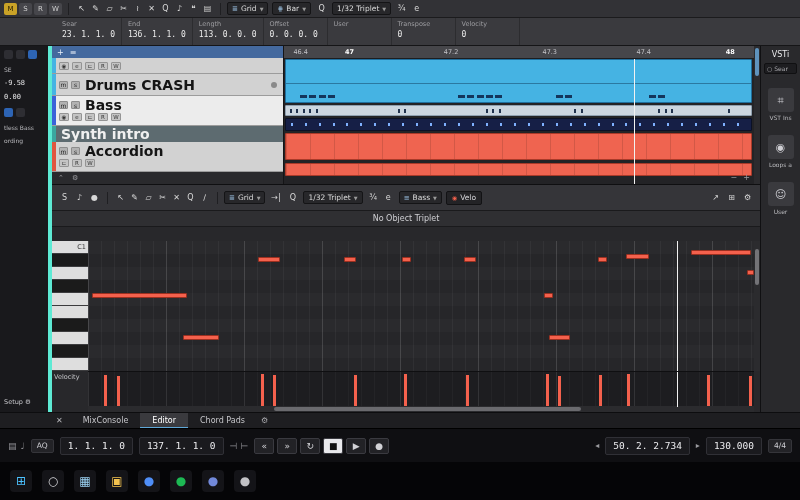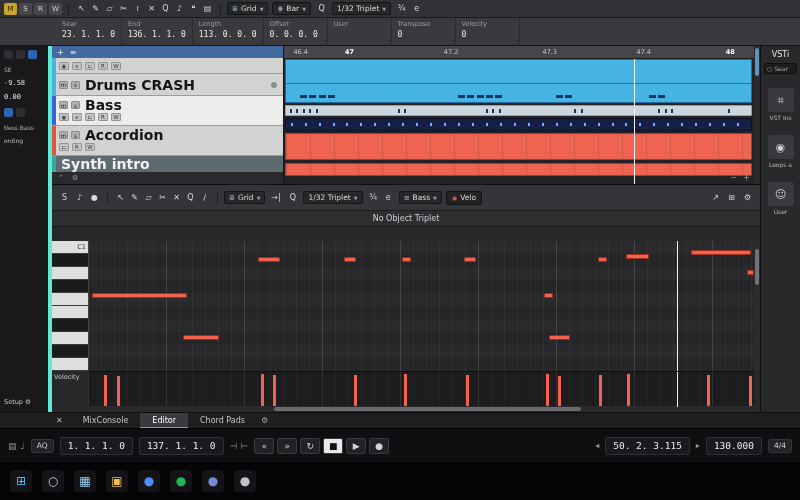--- a/index.html
+++ b/index.html
@@ -292,6 +292,12 @@
               <div class="tbtn">W</div>
             </div>
           </div>
+          <div class="trow synth" style="height: 16px;">
+            <div class="cstrip" style="background: rgb(58, 167, 160);"></div>
+            <div class="line1">
+              <div class="tname">Synth intro</div>
+            </div>
+          </div>
           <div class="trow" style="height: 30px;">
             <div class="cstrip" style="background: rgb(224, 85, 64);"></div>
             <div class="line1">
@@ -303,12 +309,6 @@
               <div class="tbtn">⊏</div>
               <div class="tbtn">R</div>
               <div class="tbtn">W</div>
-            </div>
-          </div>
-          <div class="trow synth" style="height: 16px;">
-            <div class="cstrip" style="background: rgb(58, 167, 160);"></div>
-            <div class="line1">
-              <div class="tname">Synth intro</div>
             </div>
           </div>
         </div>

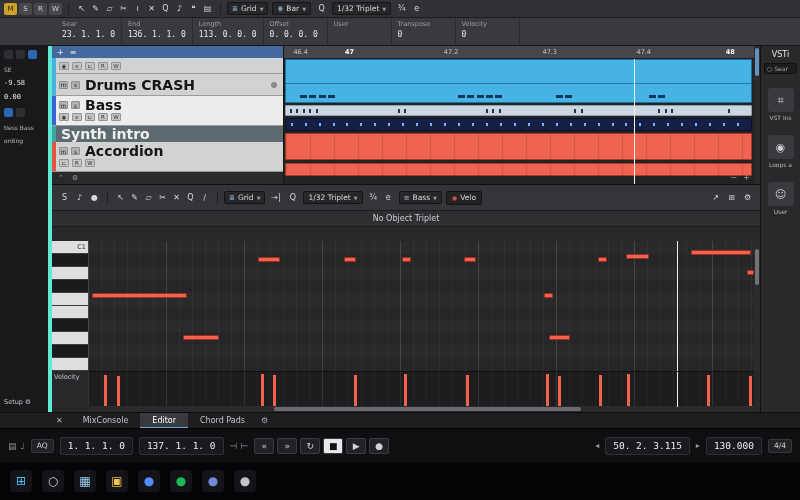--- a/index.html
+++ b/index.html
@@ -575,7 +575,7 @@
       </div>
     <div class="spacer"></div>
     <span class="tp-arrow" id="nudgeL">◂</span>
-    <div class="tp-display">50. 2. 3.115</div>
+    <div class="tp-display">50. 2. 2.734</div>
     <span class="tp-arrow" id="nudgeR">▸</span>
     <div class="tp-display">130.000</div>
     <div class="tp-chip">4/4</div>

